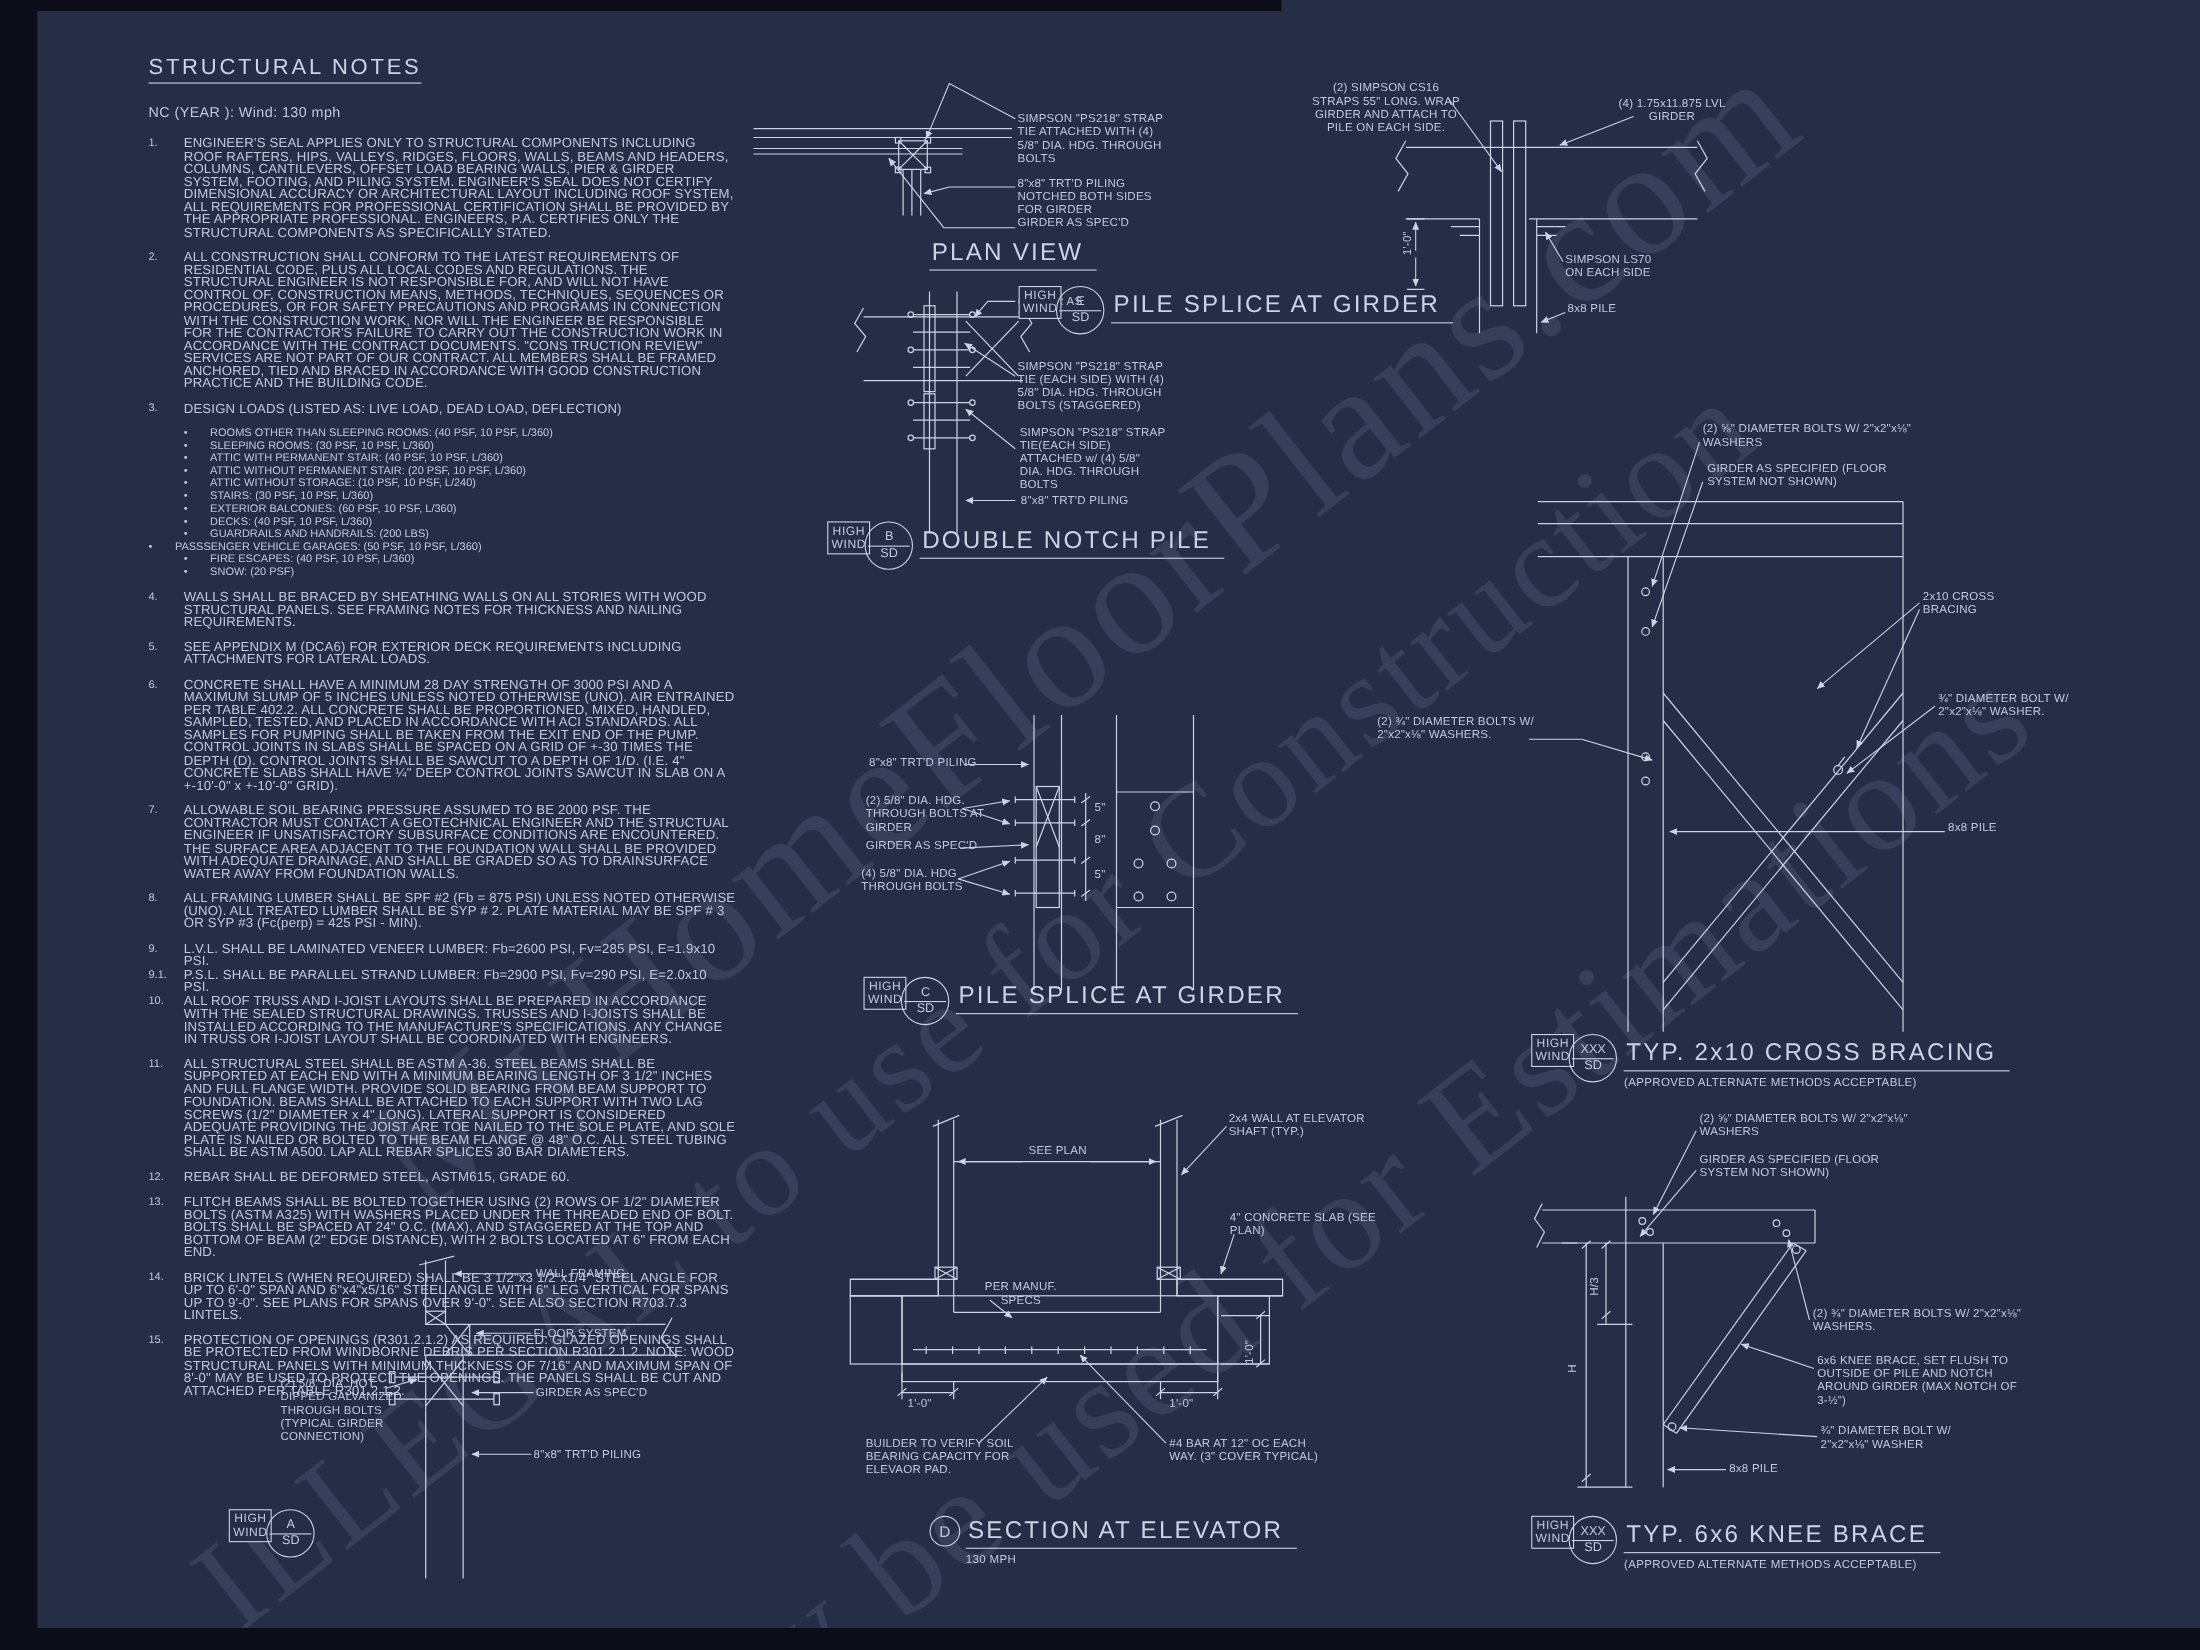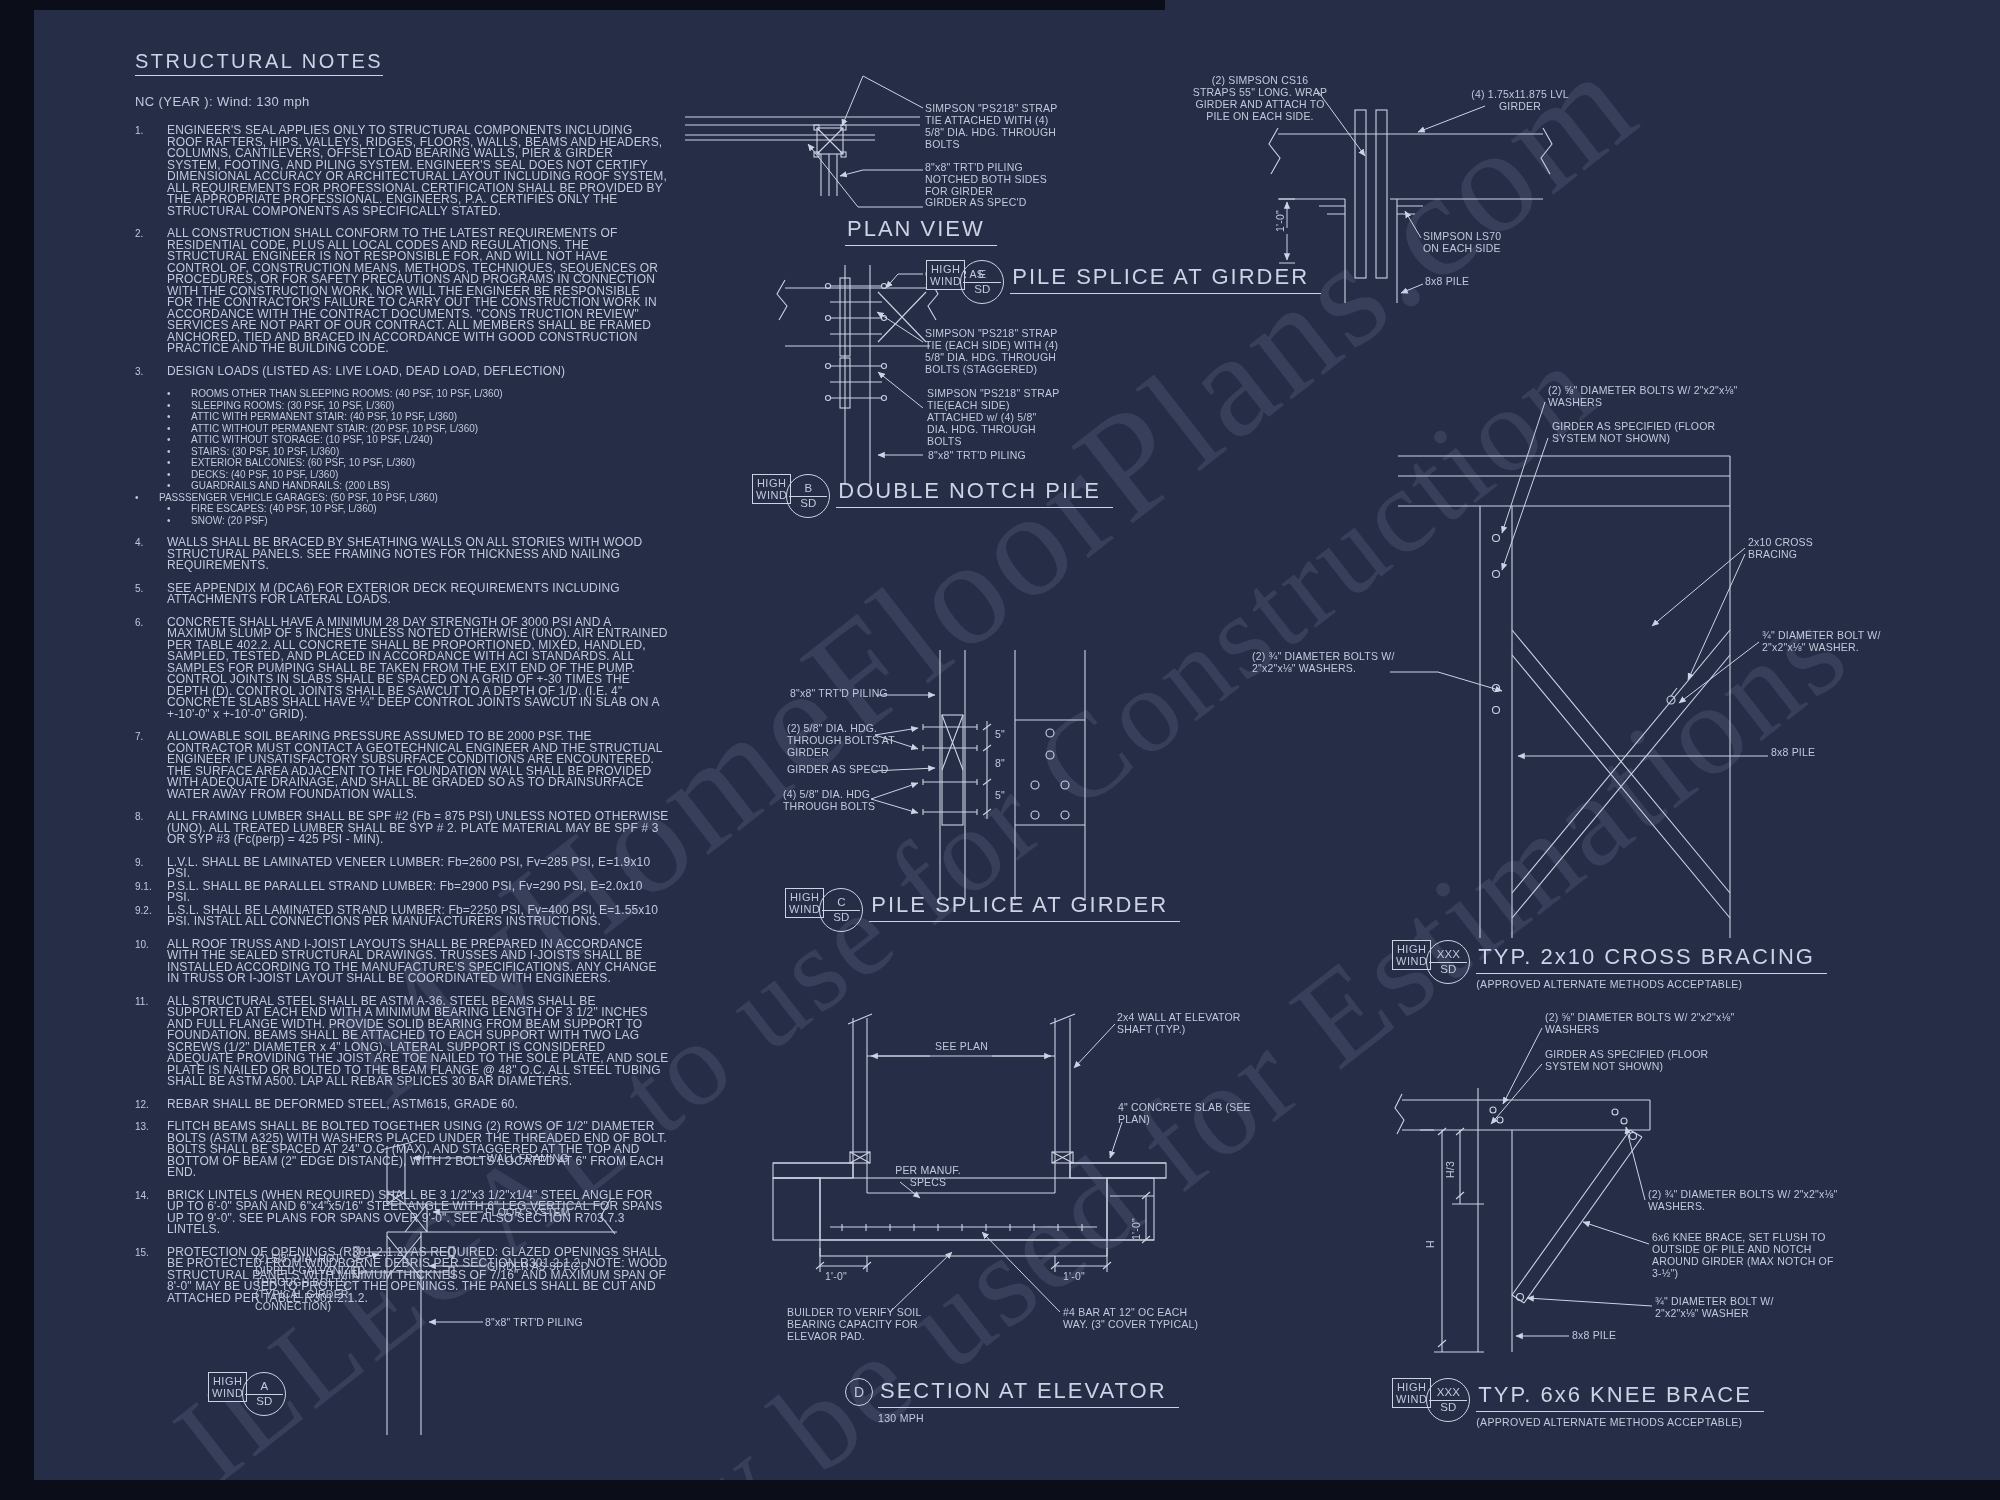--- a/index.html
+++ b/index.html
@@ -143,10 +143,6 @@
           <div class="ntext">P.S.L.  SHALL BE PARALLEL STRAND LUMBER: Fb=2900 PSI, Fv=290 PSI, E=2.0x10  PSI.</div>
         </div>
         <div class="note">
-          <span class="nnum">9.2.</span>
-          <div class="ntext">L.S.L.  SHALL BE LAMINATED STRAND LUMBER: Fb=2250 PSI, Fv=400 PSI, E=1.55x10  PSI. INSTALL ALL CONNECTIONS PER MANUFACTURERS INSTRUCTIONS.</div>
-        </div>
-        <div class="note">
           <span class="nnum">10.</span>
           <div class="ntext">ALL ROOF TRUSS AND I-JOIST LAYOUTS SHALL BE PREPARED IN ACCORDANCE WITH THE SEALED STRUCTURAL DRAWINGS. TRUSSES AND I-JOISTS SHALL BE INSTALLED ACCORDING TO THE MANUFACTURE'S SPECIFICATIONS. ANY CHANGE IN TRUSS OR I-JOIST LAYOUT SHALL BE COORDINATED WITH  ENGINEERS.</div>
         </div>

